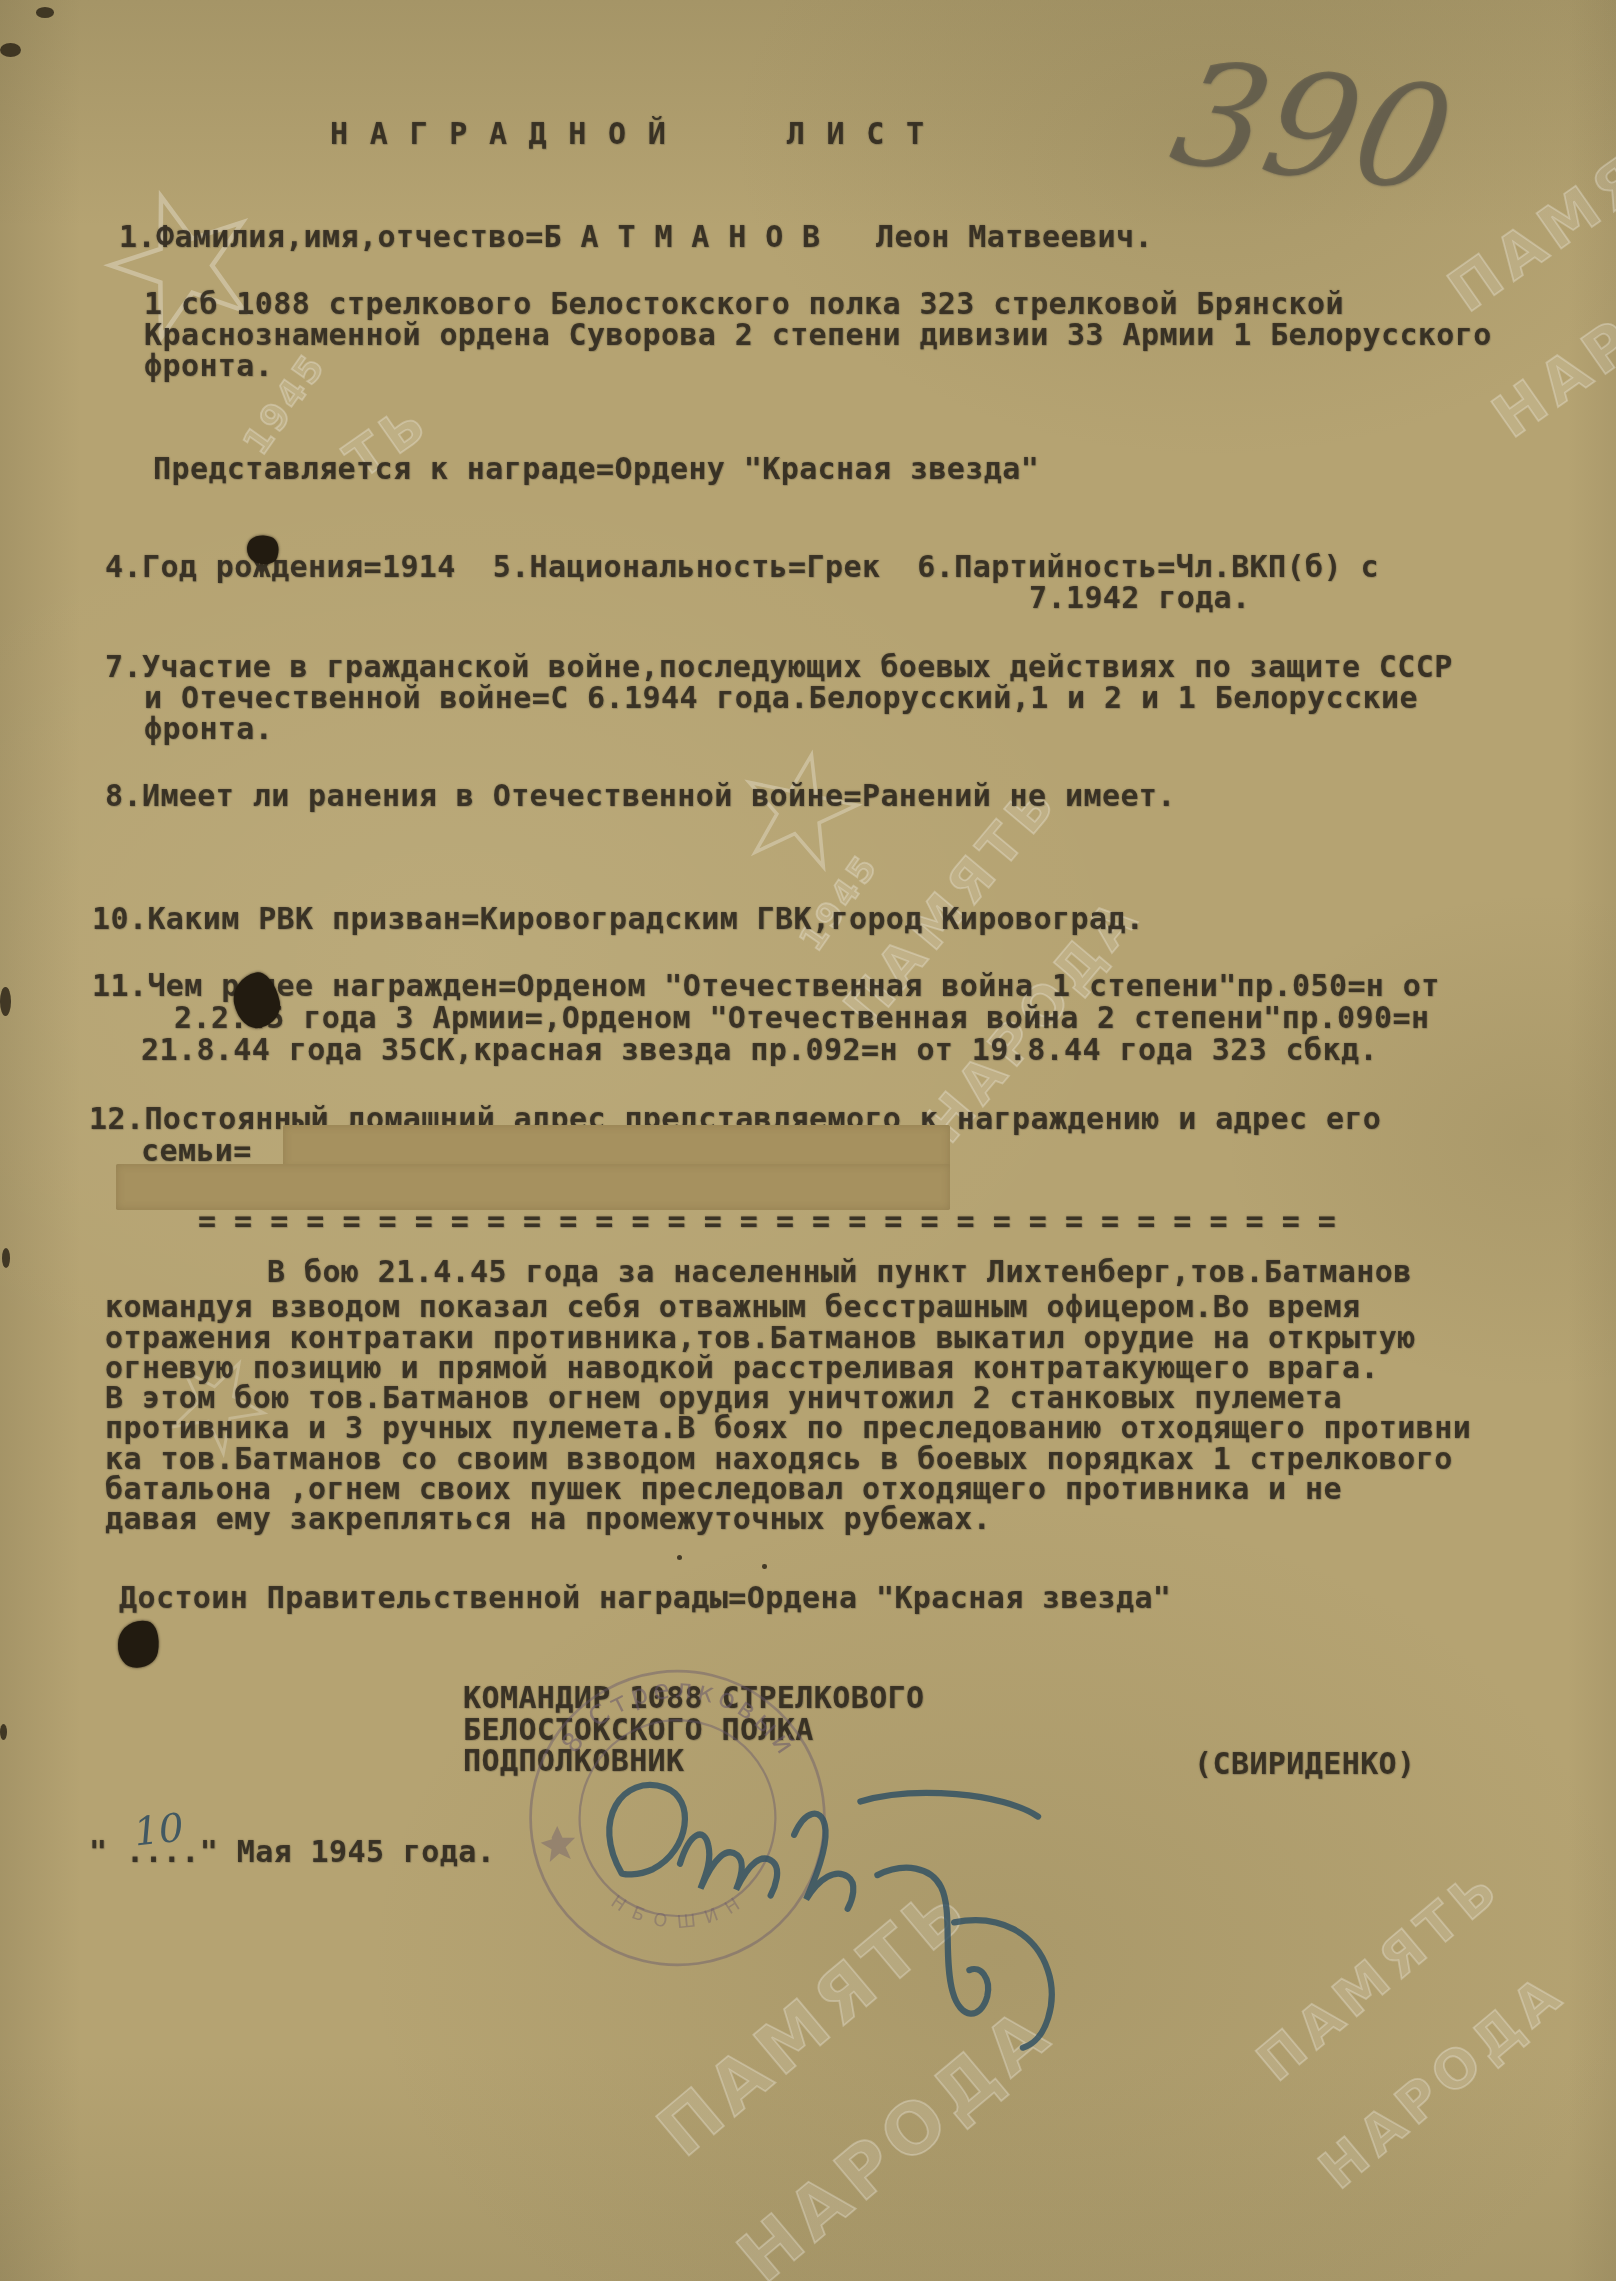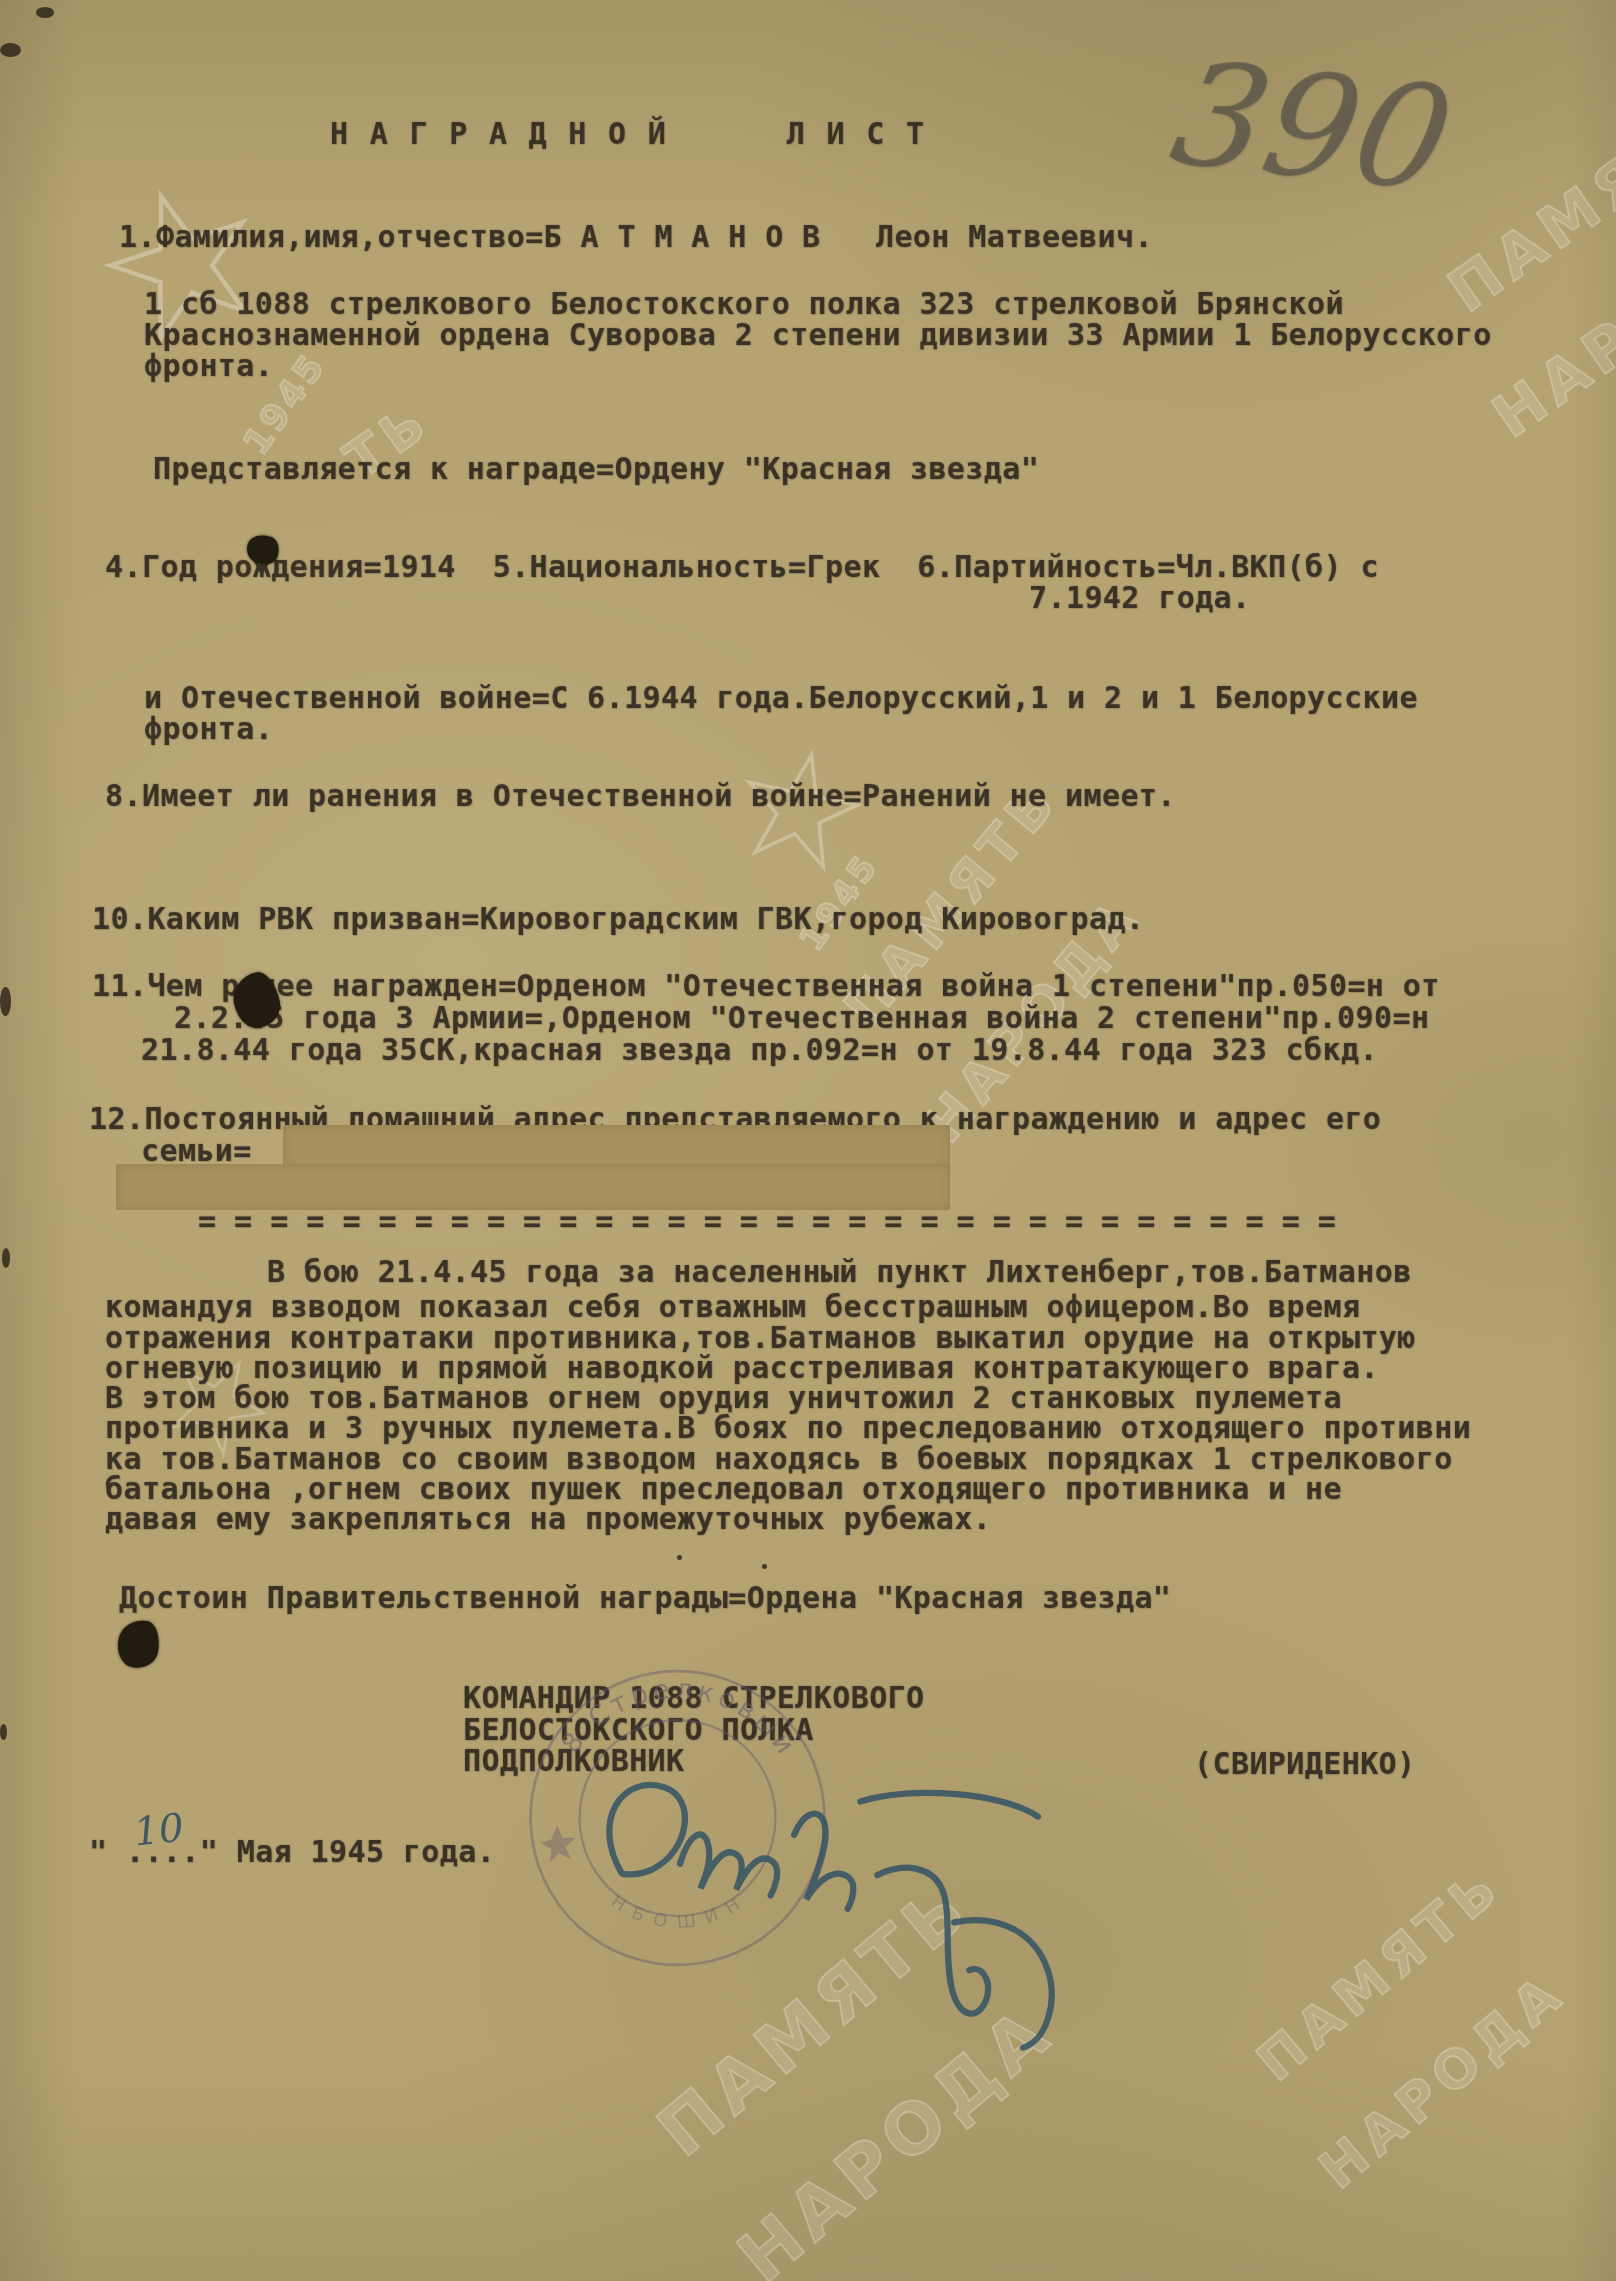--- a/index.html
+++ b/index.html
@@ -83,6 +83,7 @@
   <div class="t" style="left:105px;top:551px">4.Год рождения=1914  5.Национальность=Грек  6.Партийность=Чл.ВКП(б) с</div>
   <div class="t" style="left:1029px;top:582px">7.1942 года.</div>
 
+  <div class="t" style="left:105px;top:651px">7.Участие в гражданской войне,последующих боевых действиях по защите СССР</div>
   <div class="t" style="left:144px;top:682px">и Отечественной войне=С 6.1944 года.Белорусский,1 и 2 и 1 Белорусские</div>
   <div class="t" style="left:144px;top:713px">фронта.</div>
 

